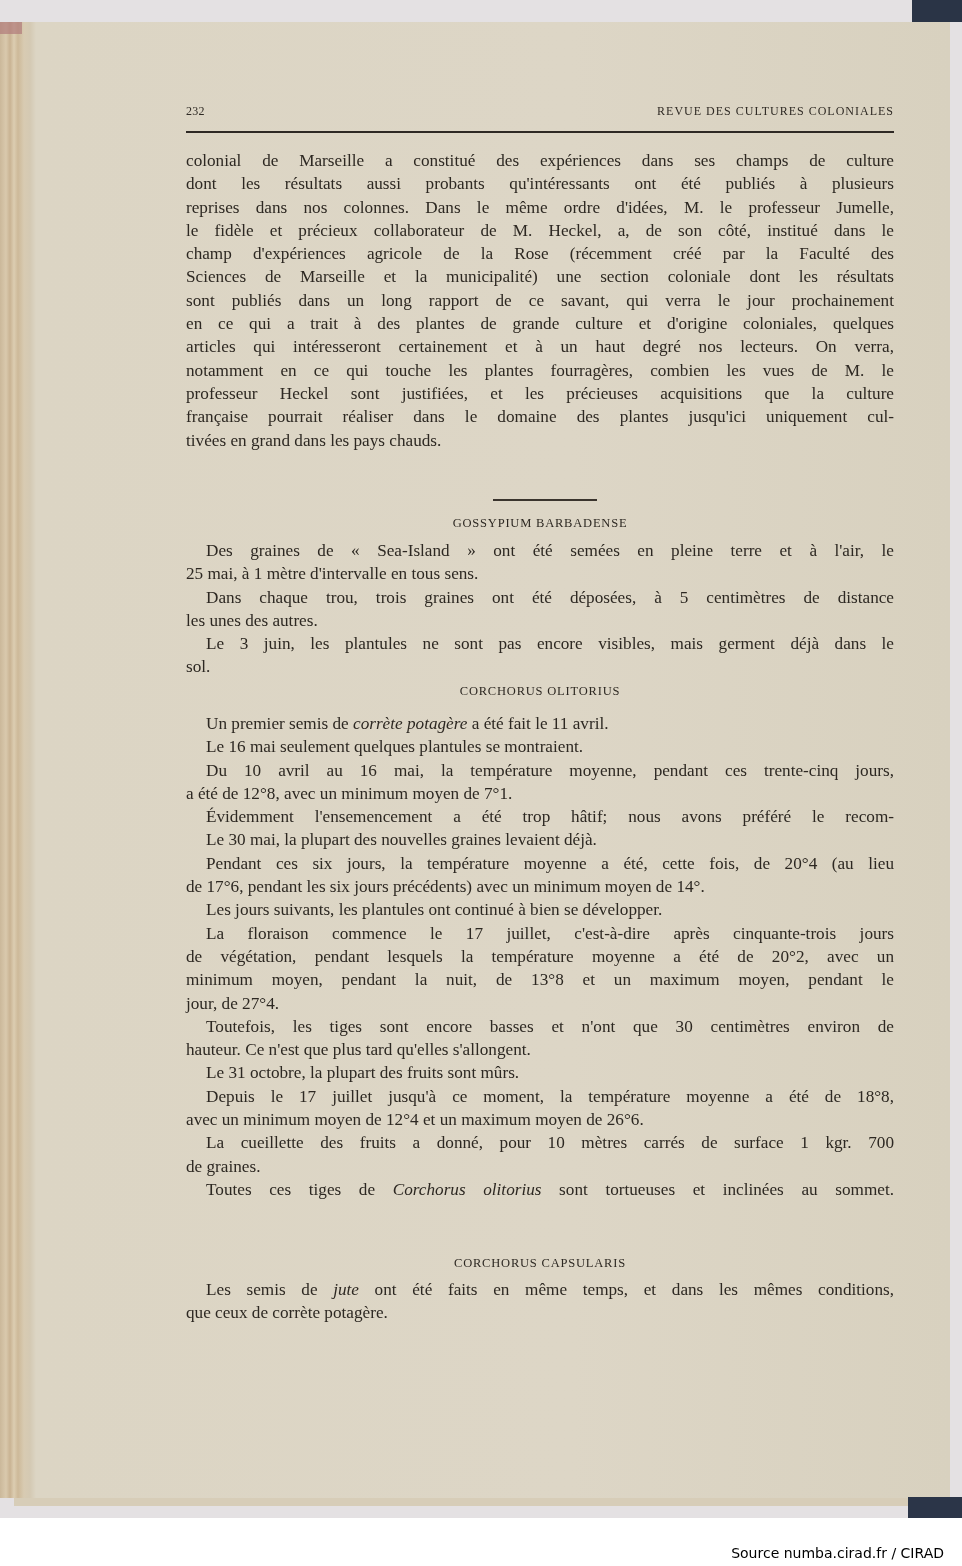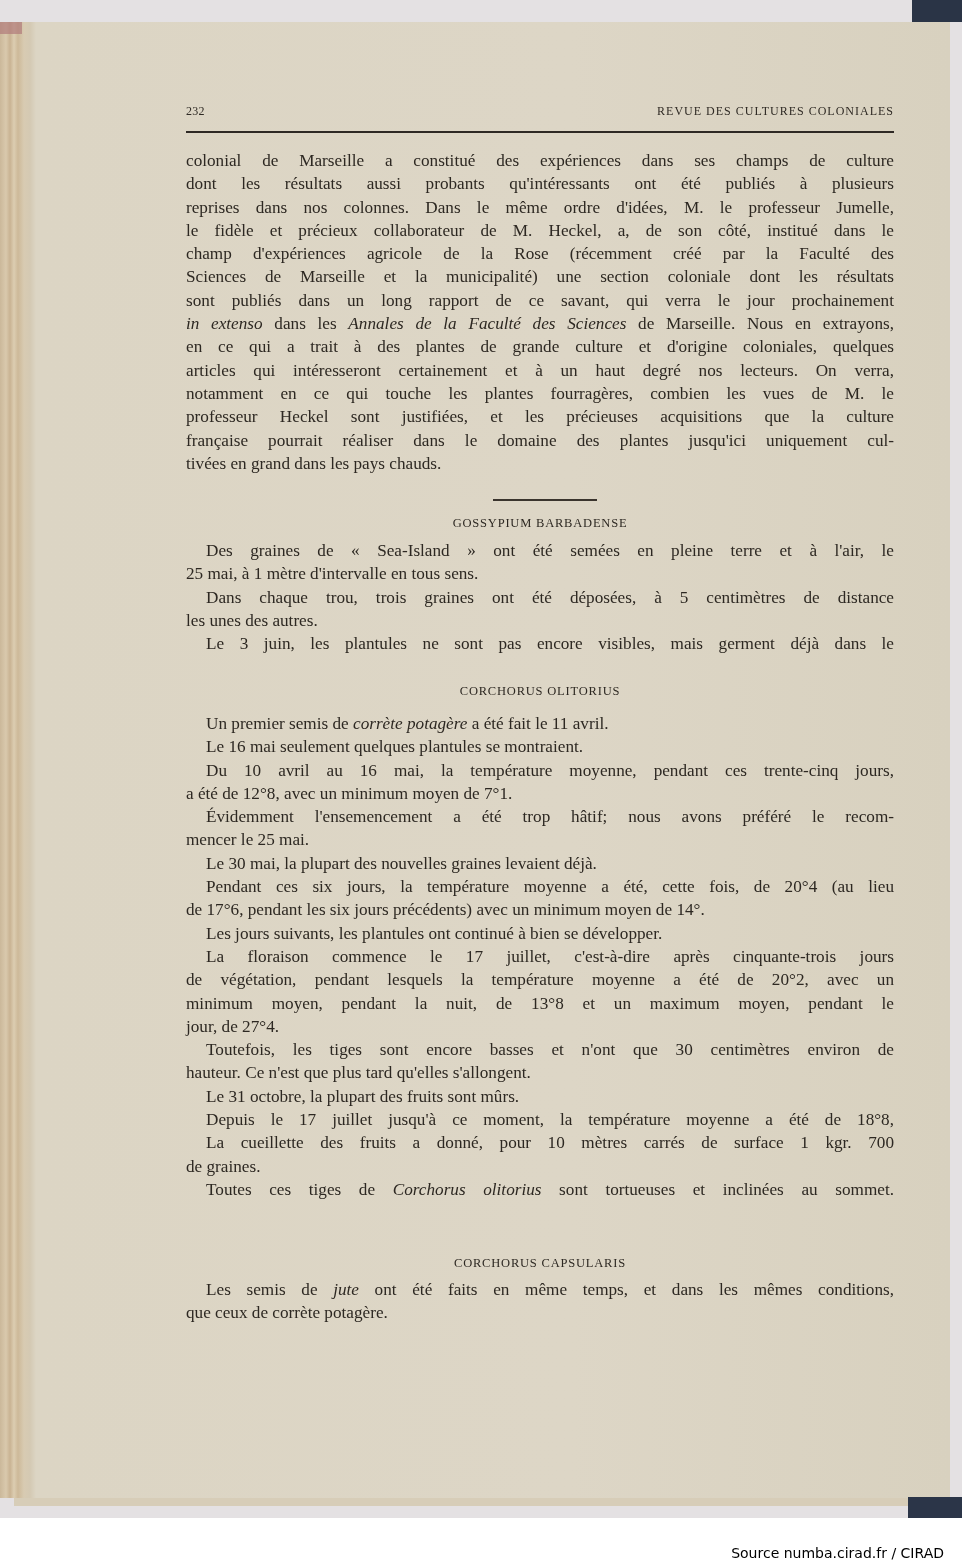--- a/index.html
+++ b/index.html
@@ -67,7 +67,6 @@
   <span class="line">champ d'expériences agricole de la Rose (récemment créé par la Faculté des</span>
   <span class="line">Sciences de Marseille et la municipalité) une section coloniale dont les résultats</span>
   <span class="line">sont publiés dans un long rapport de ce savant, qui verra le jour prochainement</span>
-  <span class="line"><em>in extenso</em><span> dans les </span><em>Annales de la Faculté des Sciences</em><span> de Marseille. Nous en extrayons,</span></span>
   <span class="line">en ce qui a trait à des plantes de grande culture et d'origine coloniales, quelques</span>
   <span class="line">articles qui intéresseront certainement et à un haut degré nos lecteurs. On verra,</span>
   <span class="line">notamment en ce qui touche les plantes fourragères, combien les vues de M. le</span>

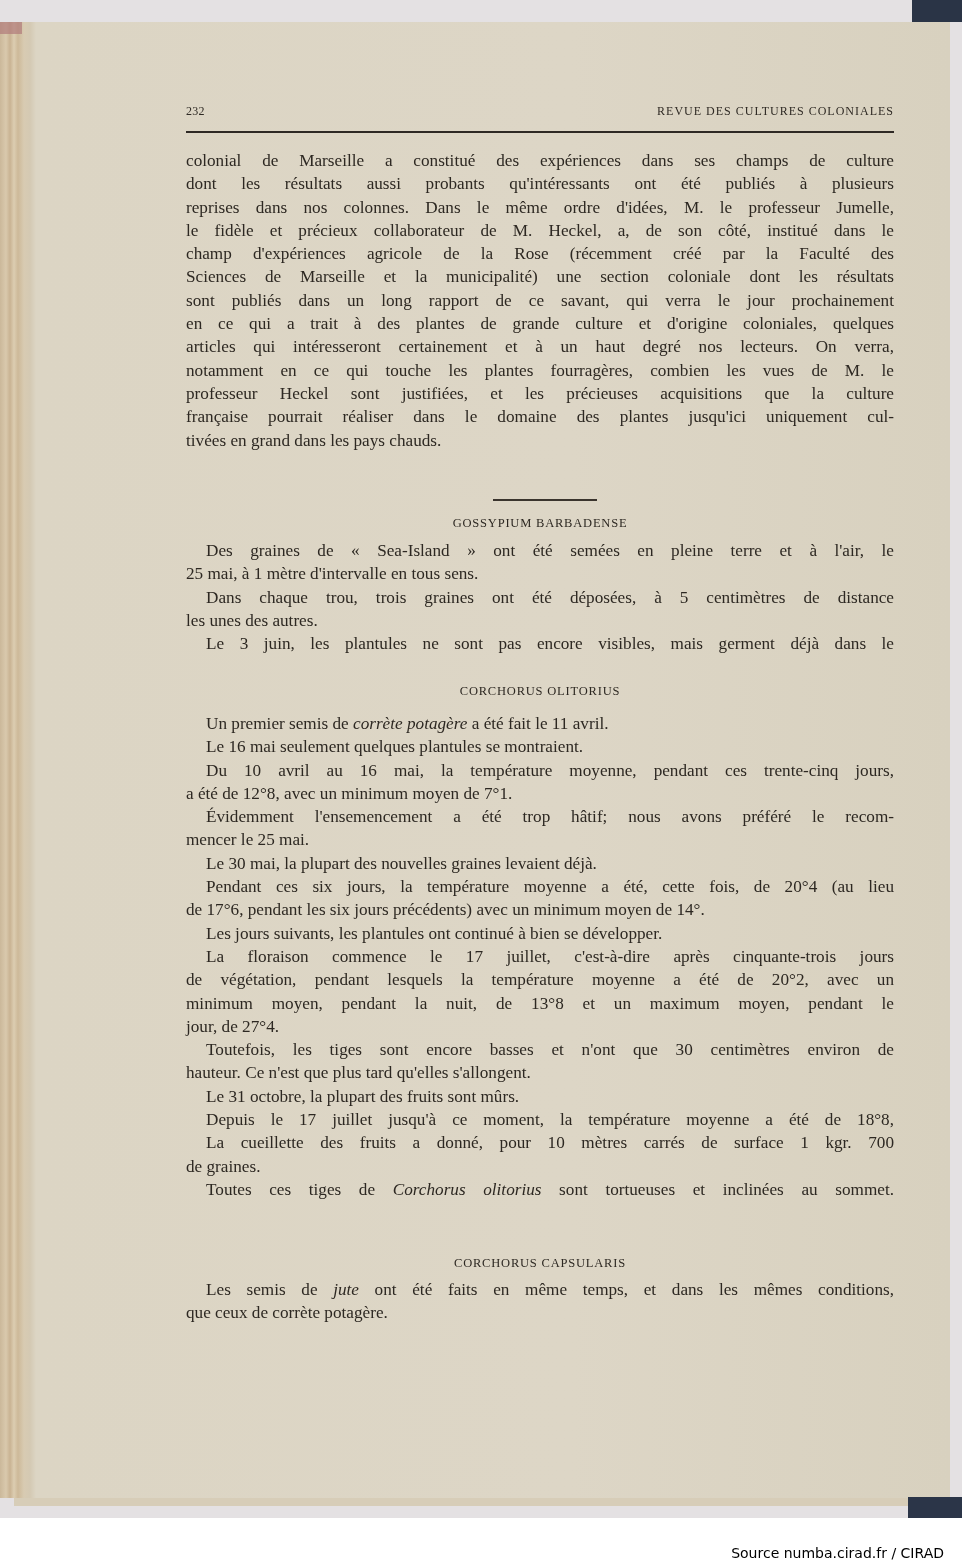--- a/index.html
+++ b/index.html
@@ -84,6 +84,7 @@
   <span class="line" style="padding-left:20px;box-sizing:border-box;">Dans chaque trou, trois graines ont été déposées, à 5 centimètres de distance</span>
   <span class="line last">les unes des autres.</span>
   <span class="line" style="padding-left:20px;box-sizing:border-box;">Le 3 juin, les plantules ne sont pas encore visibles, mais germent déjà dans le</span>
+  <span class="line last">sol.</span>
 </div>
 
 <div class="section-title" style="top:684px;">CORCHORUS OLITORIUS</div>

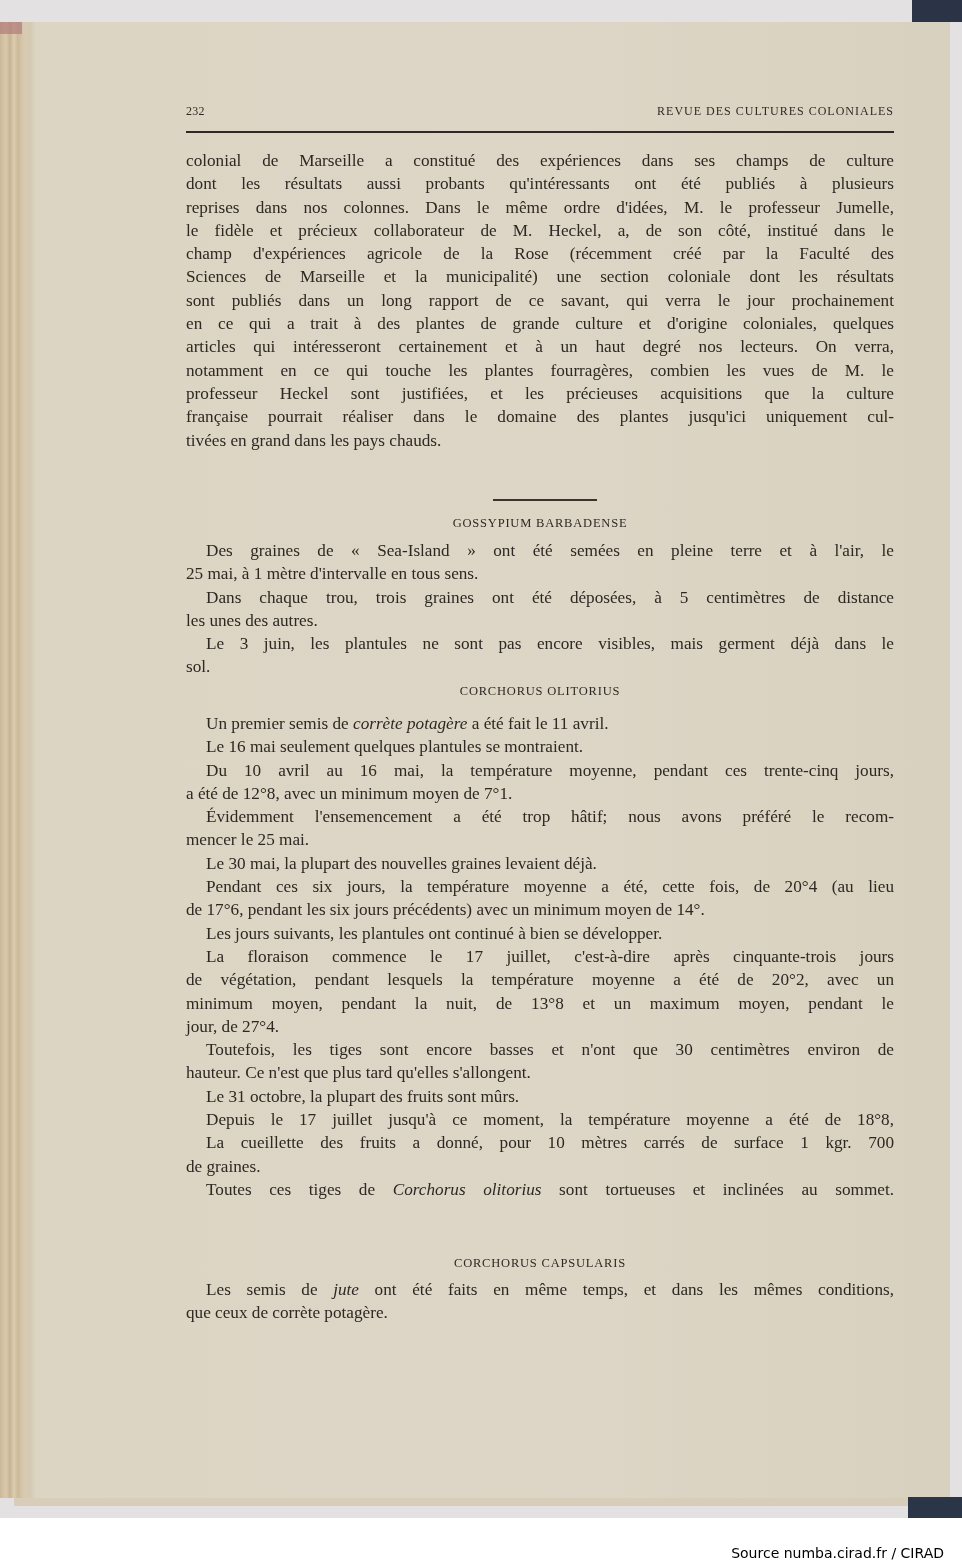--- a/index.html
+++ b/index.html
@@ -94,7 +94,6 @@
   <span class="line" style="padding-left:20px;box-sizing:border-box;">Du 10 avril au 16 mai, la température moyenne, pendant ces trente-cinq jours,</span>
   <span class="line last">a été de 12°8, avec un minimum moyen de 7°1.</span>
   <span class="line" style="padding-left:20px;box-sizing:border-box;">Évidemment l'ensemencement a été trop hâtif; nous avons préféré le recom-</span>
-  <span class="line last">mencer le 25 mai.</span>
   <span class="line last" style="padding-left:20px;box-sizing:border-box;">Le 30 mai, la plupart des nouvelles graines levaient déjà.</span>
   <span class="line" style="padding-left:20px;box-sizing:border-box;">Pendant ces six jours, la température moyenne a été, cette fois, de 20°4 (au lieu</span>
   <span class="line last">de 17°6, pendant les six jours précédents) avec un minimum moyen de 14°.</span>

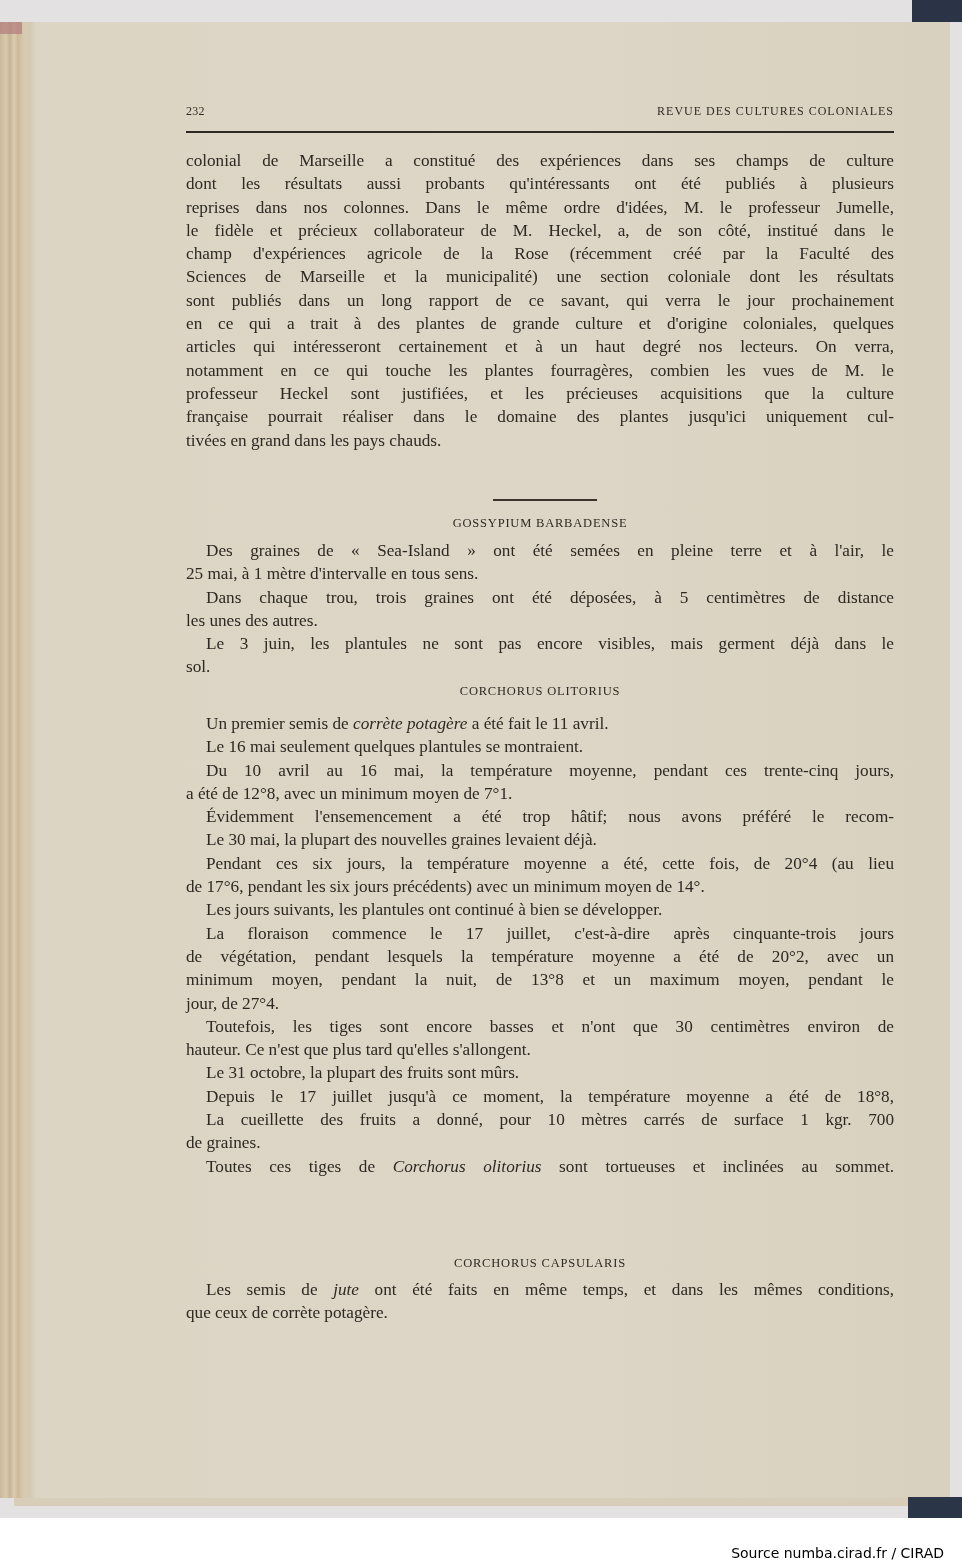--- a/index.html
+++ b/index.html
@@ -106,6 +106,7 @@
   <span class="line last">hauteur. Ce n'est que plus tard qu'elles s'allongent.</span>
   <span class="line last" style="padding-left:20px;box-sizing:border-box;">Le 31 octobre, la plupart des fruits sont mûrs.</span>
   <span class="line" style="padding-left:20px;box-sizing:border-box;">Depuis le 17 juillet jusqu'à ce moment, la température moyenne a été de 18°8,</span>
+  <span class="line last">avec un minimum moyen de 12°4 et un maximum moyen de 26°6.</span>
   <span class="line" style="padding-left:20px;box-sizing:border-box;">La cueillette des fruits a donné, pour 10 mètres carrés de surface 1 kgr. 700</span>
   <span class="line last">de graines.</span>
   <span class="line" style="padding-left:20px;box-sizing:border-box;"><span>Toutes ces tiges de </span><em>Corchorus olitorius</em><span> sont tortueuses et inclinées au sommet.</span></span>

